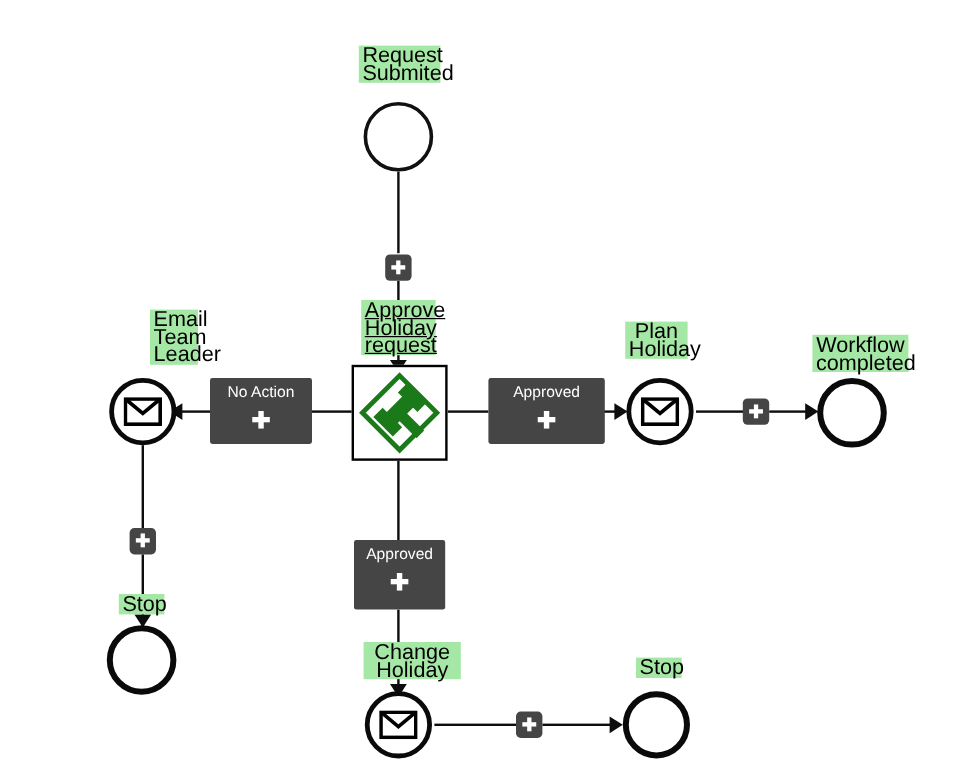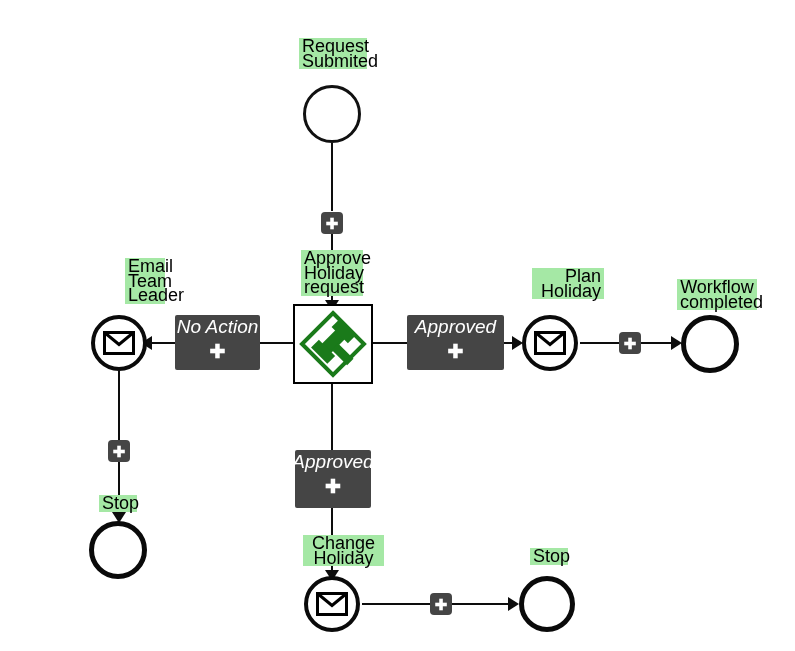--- a/index.html
+++ b/index.html
@@ -149,7 +149,7 @@
   <div class="ln v" style="left:331px; top:234px; height:75px;"></div>
   <div class="arrow down" style="left:325px; top:300px;"></div>
 
-  <div class="glabel" style="left:301px; top:250px; width:62px;">Approve
+  <div class="glabel" style="left:301px; top:250px; width:62px;text-decoration:underline;">Approve
 Holiday
 request</div>
 

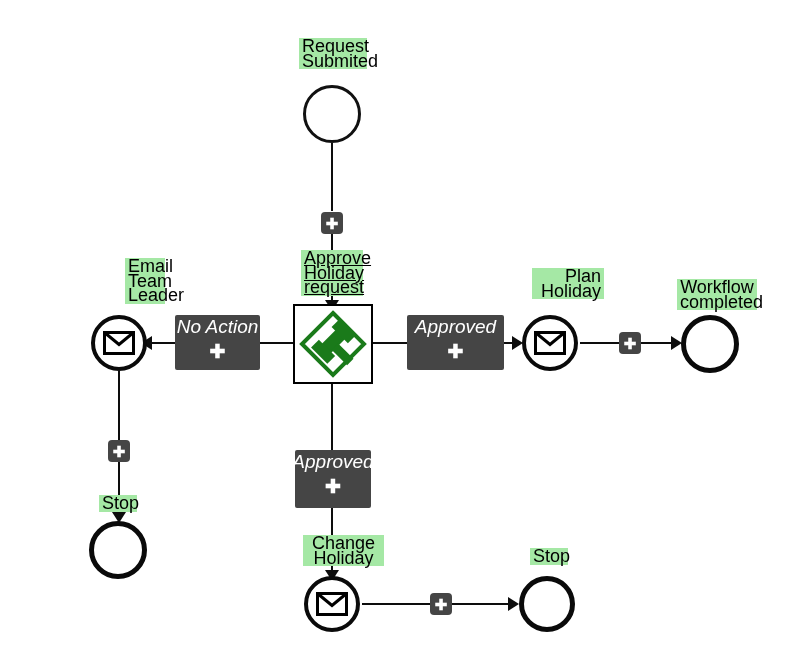--- a/index.html
+++ b/index.html
@@ -209,7 +209,7 @@
   <div class="ln h" style="left:492px; top:342px; width:26px;"></div>
   <div class="arrow right" style="left:512px; top:336px;"></div>
 
-  <div class="glabel" style="left:532px; top:268px; width:72px;text-align:right;">Plan
+  <div class="glabel" style="left:521px; top:268px; width:52px;">Plan
 Holiday</div>
 
   <div class="circ evt" style="left:522px; top:315px; width:56px; height:56px;">

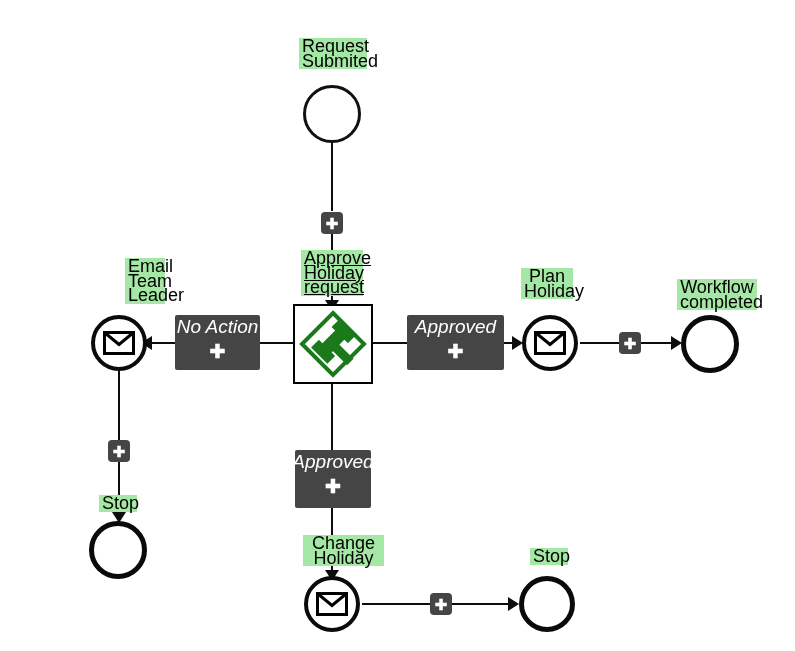--- a/index.html
+++ b/index.html
@@ -45,10 +45,9 @@
     border-radius: 2px;
   }
   .tbox .tlabel {
-    font-size: 19px;
+    font-size: 13px;
     line-height: 17px;
     white-space: pre;
-    font-style: italic;
   }
   .tbox .tplus {
     font-size: 19px;

